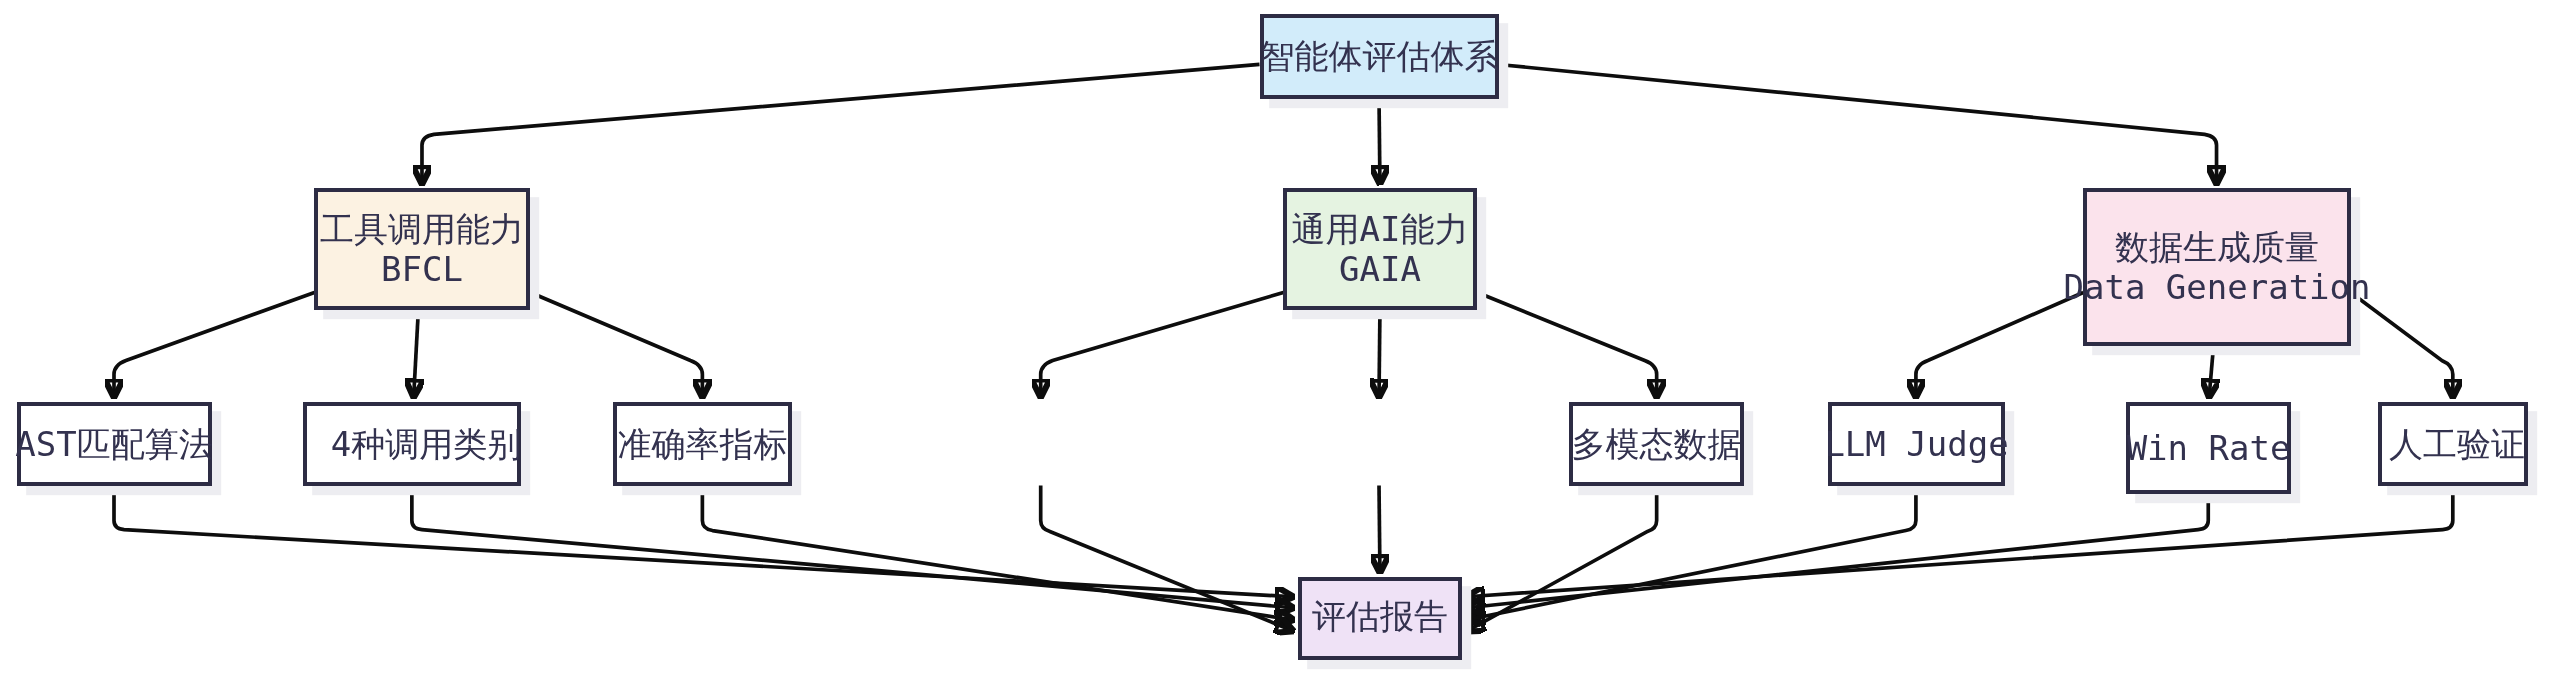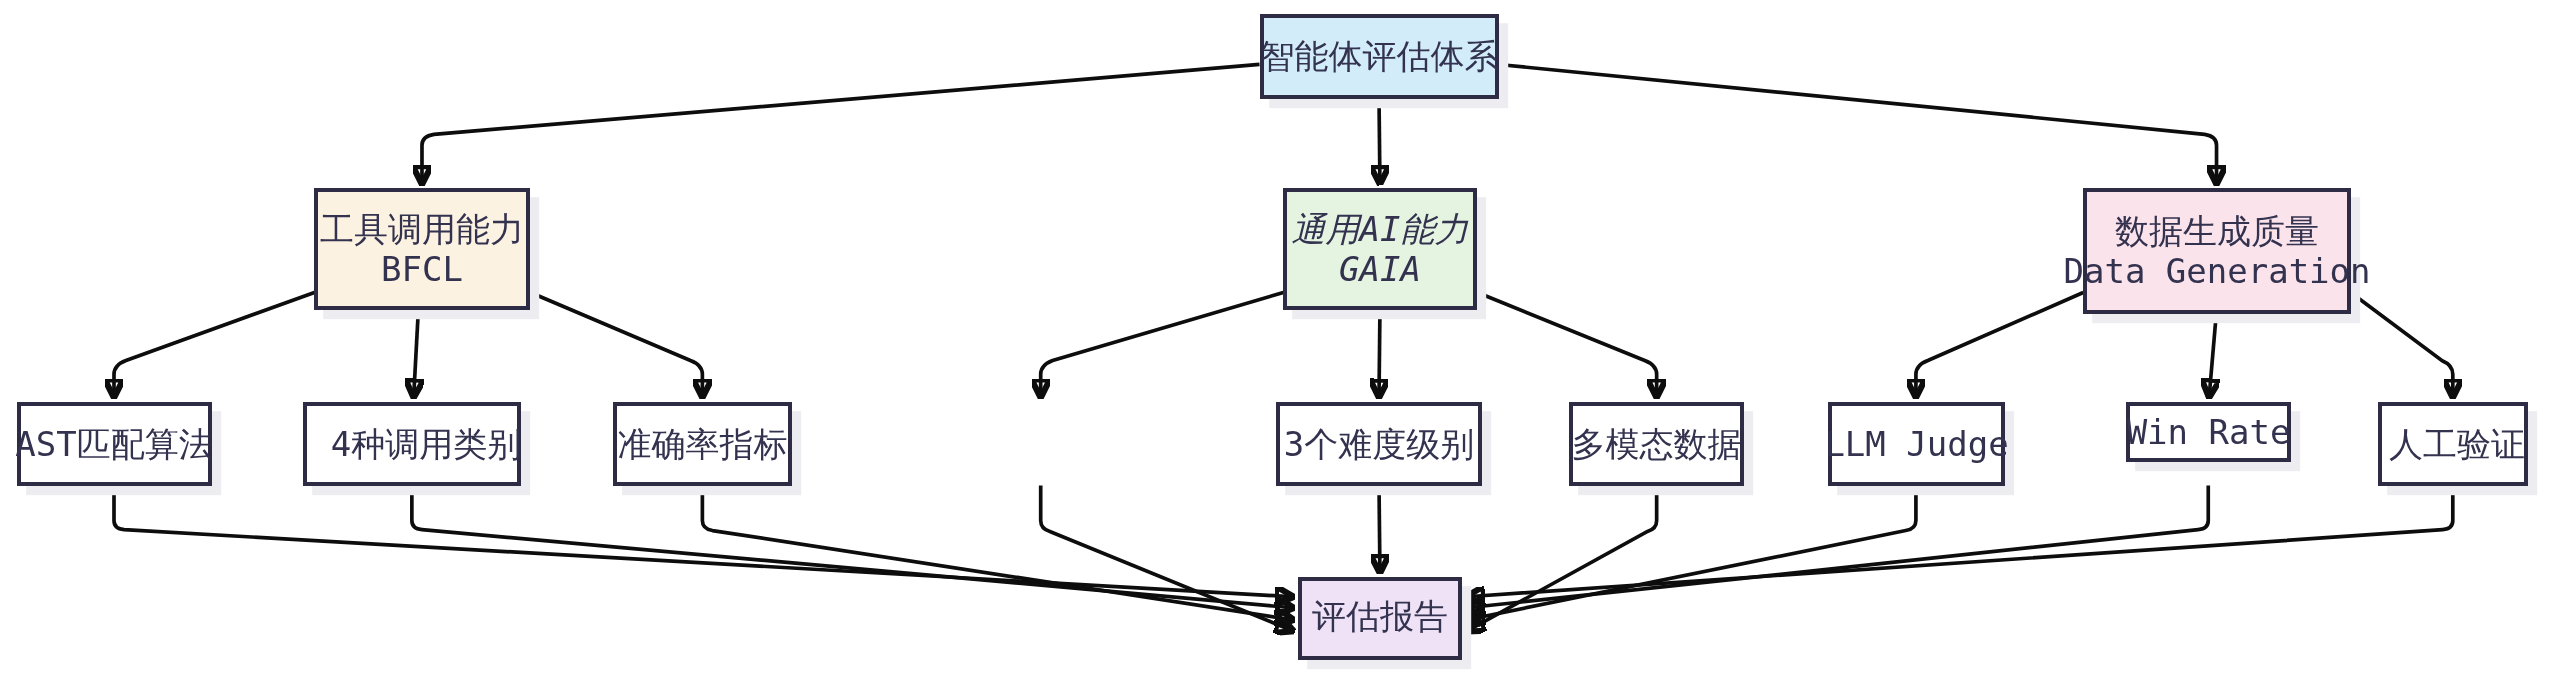--- a/index.html
+++ b/index.html
@@ -28,7 +28,7 @@
   
   #n-root    {left:1260px;top:13.8px;  width:239px;height:85px;}
   #n-tool    {left:314px; top:188px; width:216px;height:122px;}
-  #n-general {left:1283px;top:188px; width:194px;height:122px;font-style:italic;}
+  #n-general {left:1283px;top:188px; width:194px;height:122px;}
   #n-datagen {left:2083px;top:188px; width:268px;height:126px;}
   #n-leaf1   {left:16.5px;  top:402px; width:195px;height:84px;}
   #n-leaf2   {left:303px; top:402px; width:218px;height:84px;padding-left:28px;}

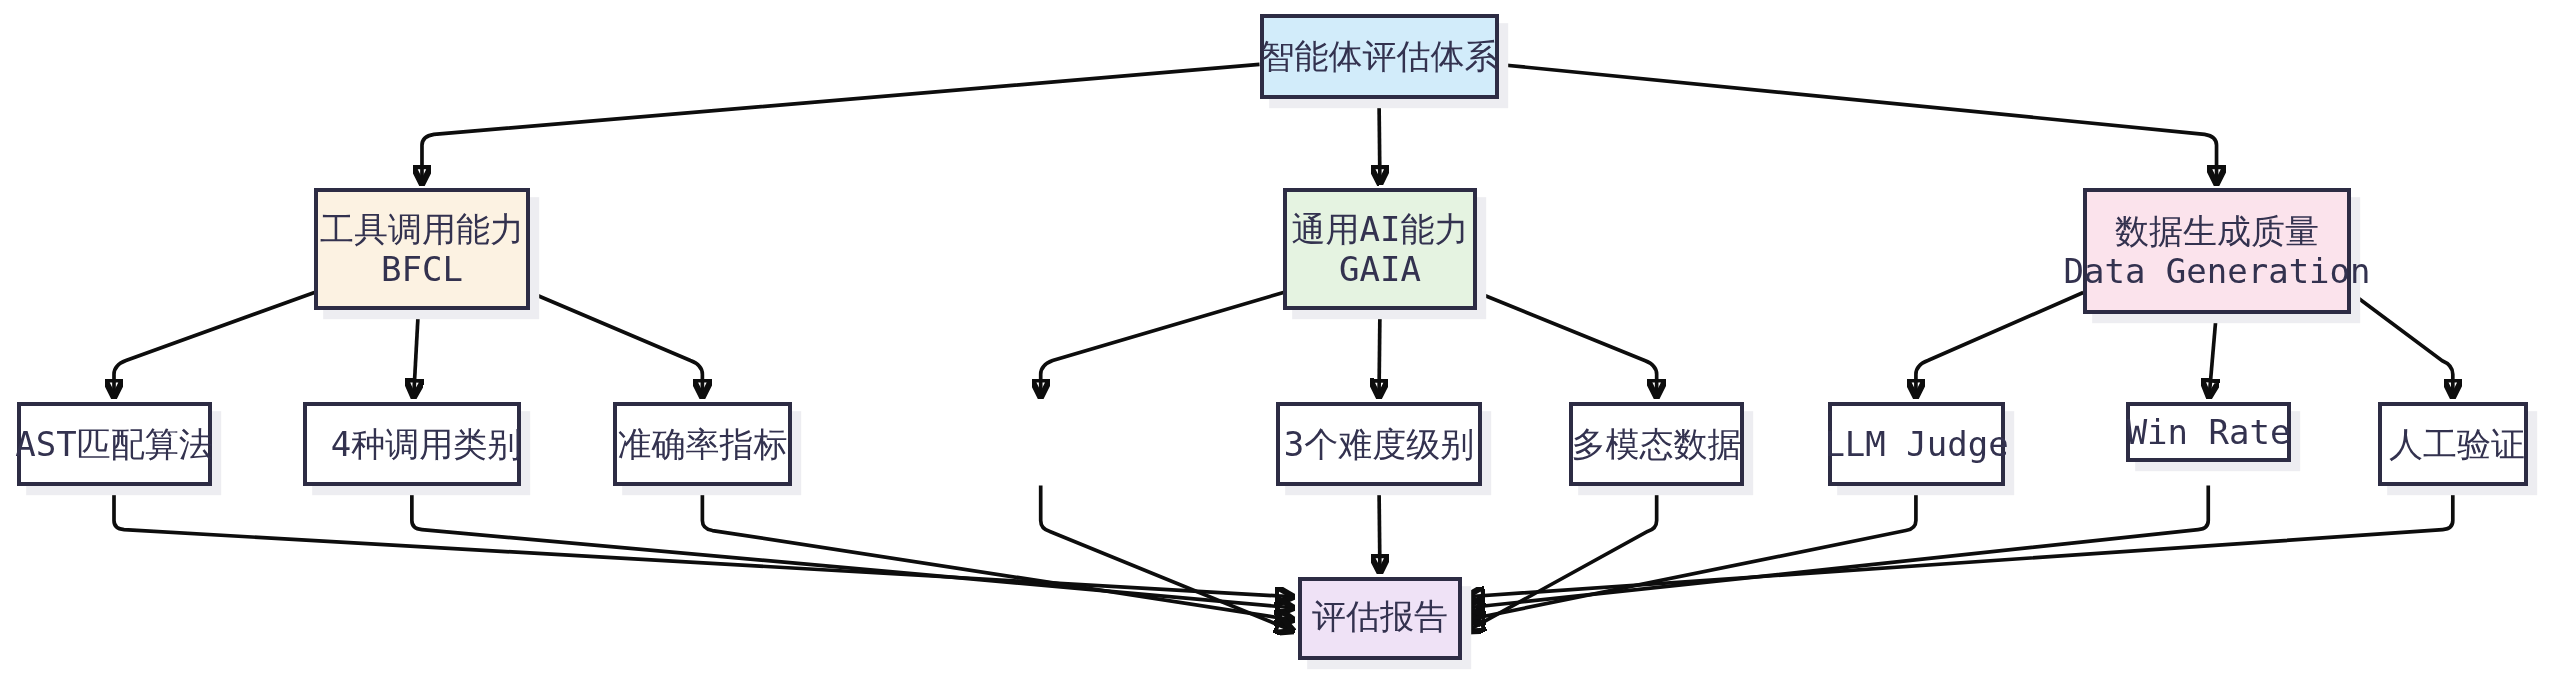--- a/index.html
+++ b/index.html
@@ -29,7 +29,7 @@
   #n-root    {left:1260px;top:13.8px;  width:239px;height:85px;}
   #n-tool    {left:314px; top:188px; width:216px;height:122px;}
   #n-general {left:1283px;top:188px; width:194px;height:122px;}
-  #n-datagen {left:2083px;top:188px; width:268px;height:126px;}
+  #n-datagen {left:2083px;top:188px; width:268px;height:158px;}
   #n-leaf1   {left:16.5px;  top:402px; width:195px;height:84px;}
   #n-leaf2   {left:303px; top:402px; width:218px;height:84px;padding-left:28px;}
   #n-leaf3   {left:613px; top:402px; width:179px;height:84px;}

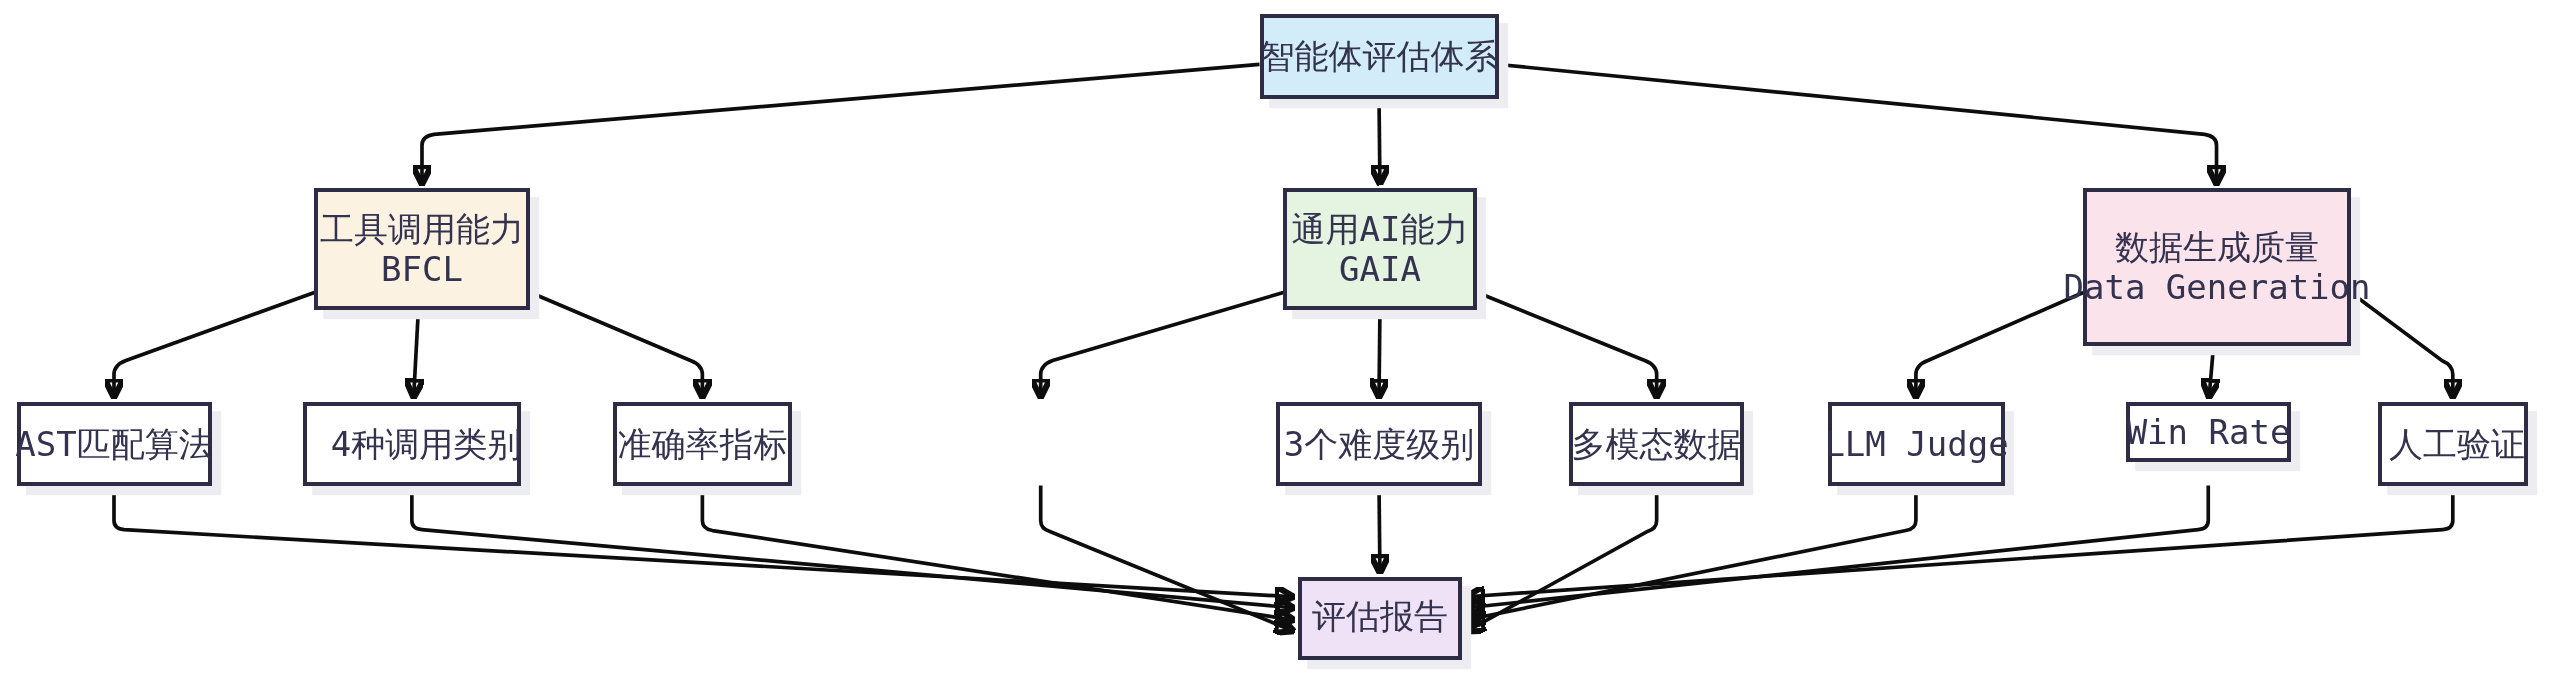--- a/index.html
+++ b/index.html
@@ -106,9 +106,6 @@
   <div class="node" id="n-leaf3" style="background-color: rgb(255, 255, 255);">
     <span class="lbl">准确率指标</span>
   </div>
-  <div class="node" id="n-leaf5" style="background-color: rgb(255, 255, 255);">
-    <span class="lbl">3个难度级别</span>
-  </div>
   <div class="node" id="n-leaf6" style="background-color: rgb(255, 255, 255);">
     <span class="lbl">多模态数据</span>
   </div>

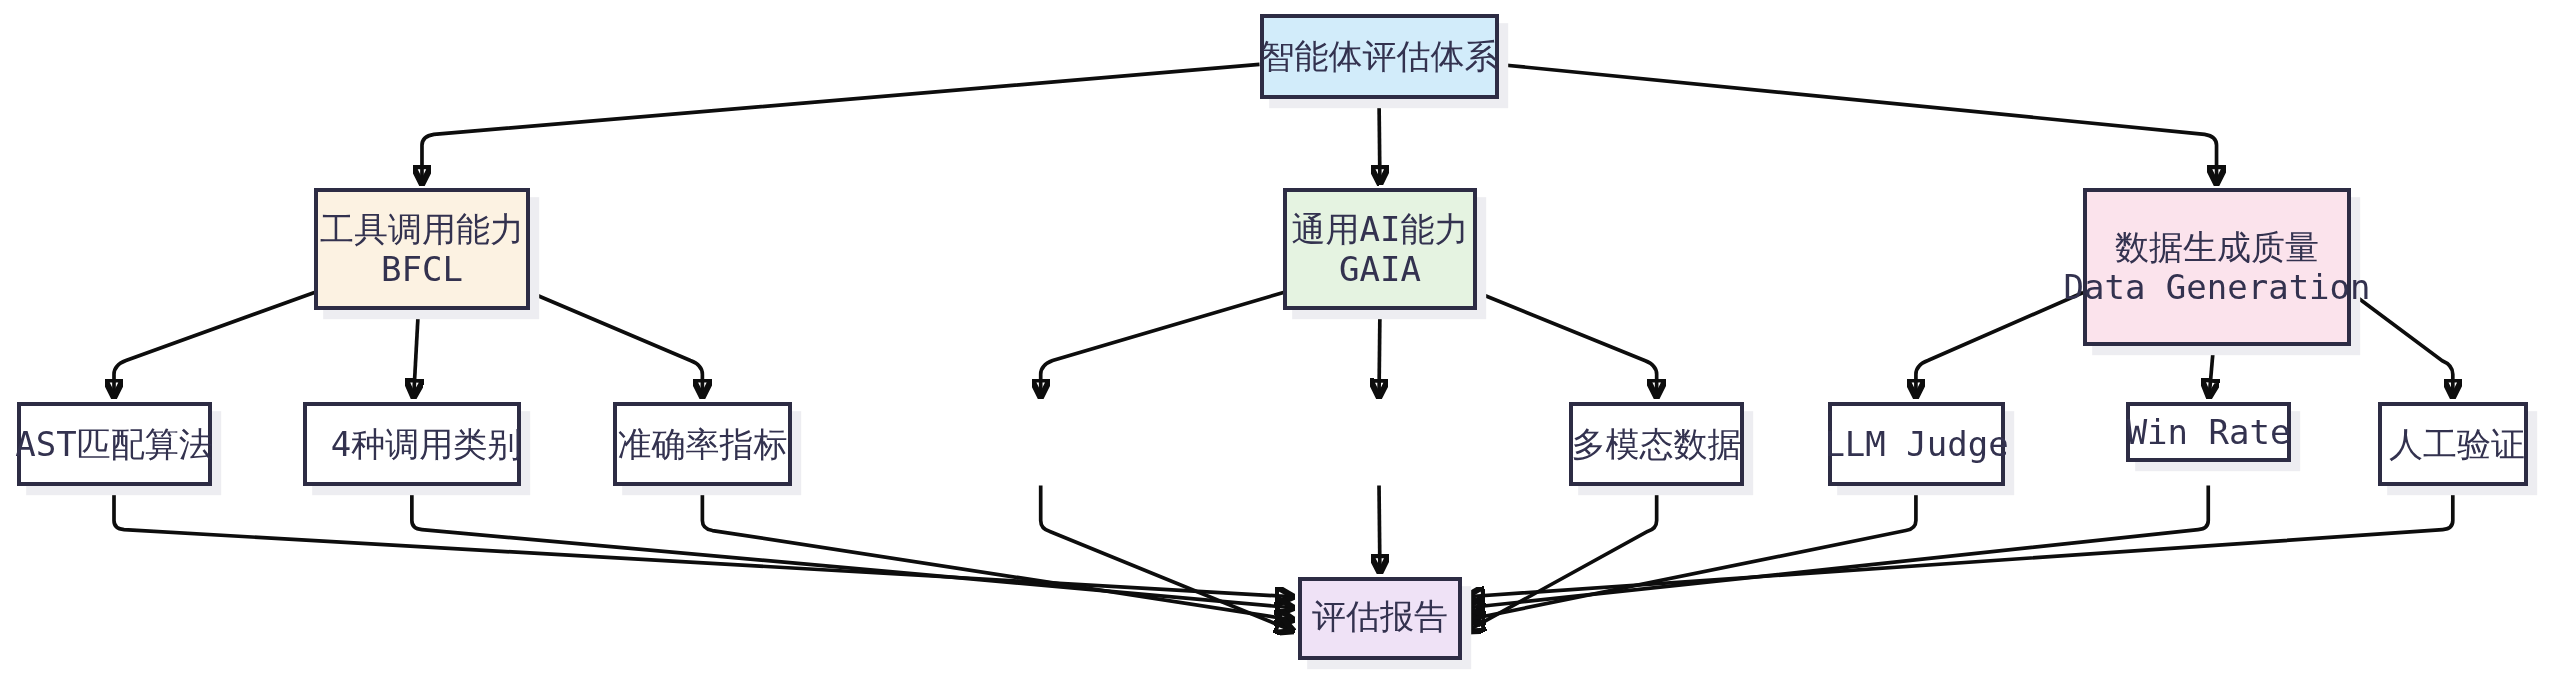--- a/index.html
+++ b/index.html
@@ -37,7 +37,7 @@
   #n-leaf5   {left:1276px;top:402px; width:206px;height:84px;}
   #n-leaf6   {left:1569px;top:402px; width:175px;height:84px;}
   #n-leaf7   {left:1828px;top:402px; width:177px;height:84px;}
-  #n-leaf8   {left:2126px;top:402px; width:165px;height:60px;}
+  #n-leaf8   {left:2126px;top:402px; width:165px;height:92px;}
   #n-leaf9   {left:2378px;top:402px; width:150px;height:84px;}
   #n-report  {left:1298px;top:577px; width:164px;height:83px;font-family:Liberation Mono, monospace;}
 </style>

